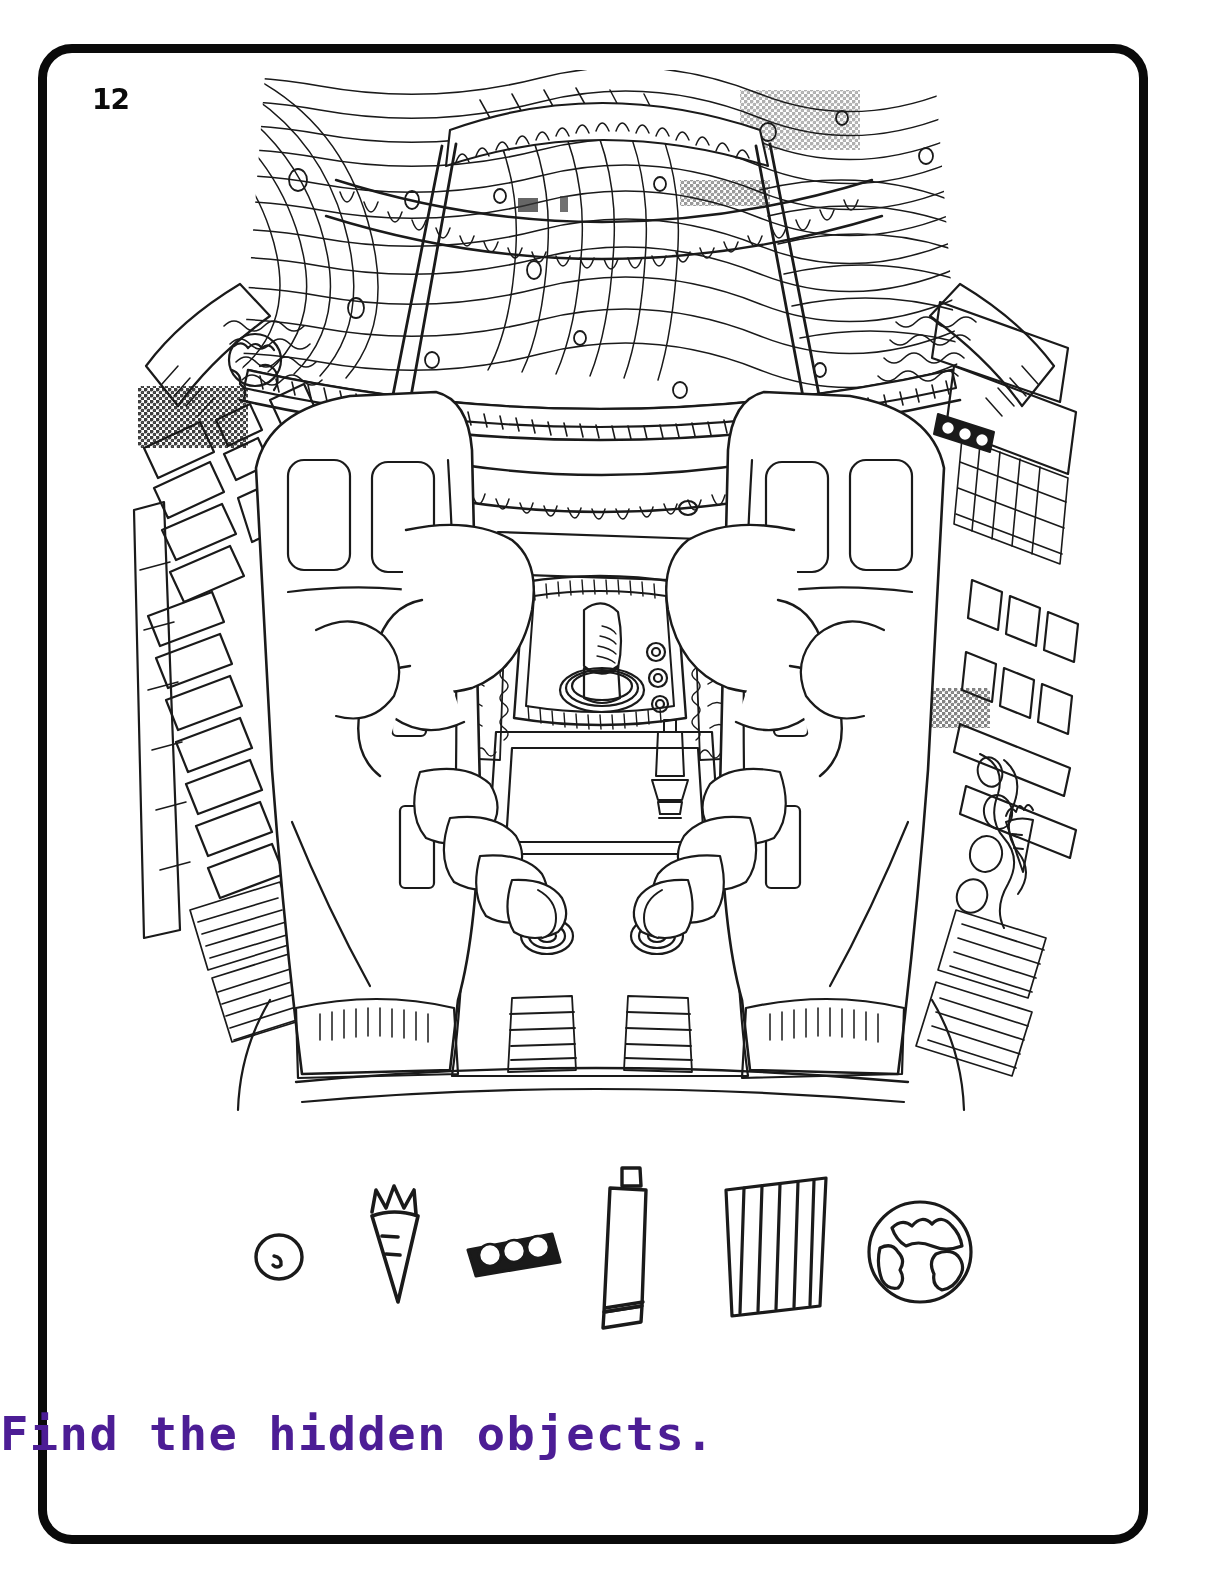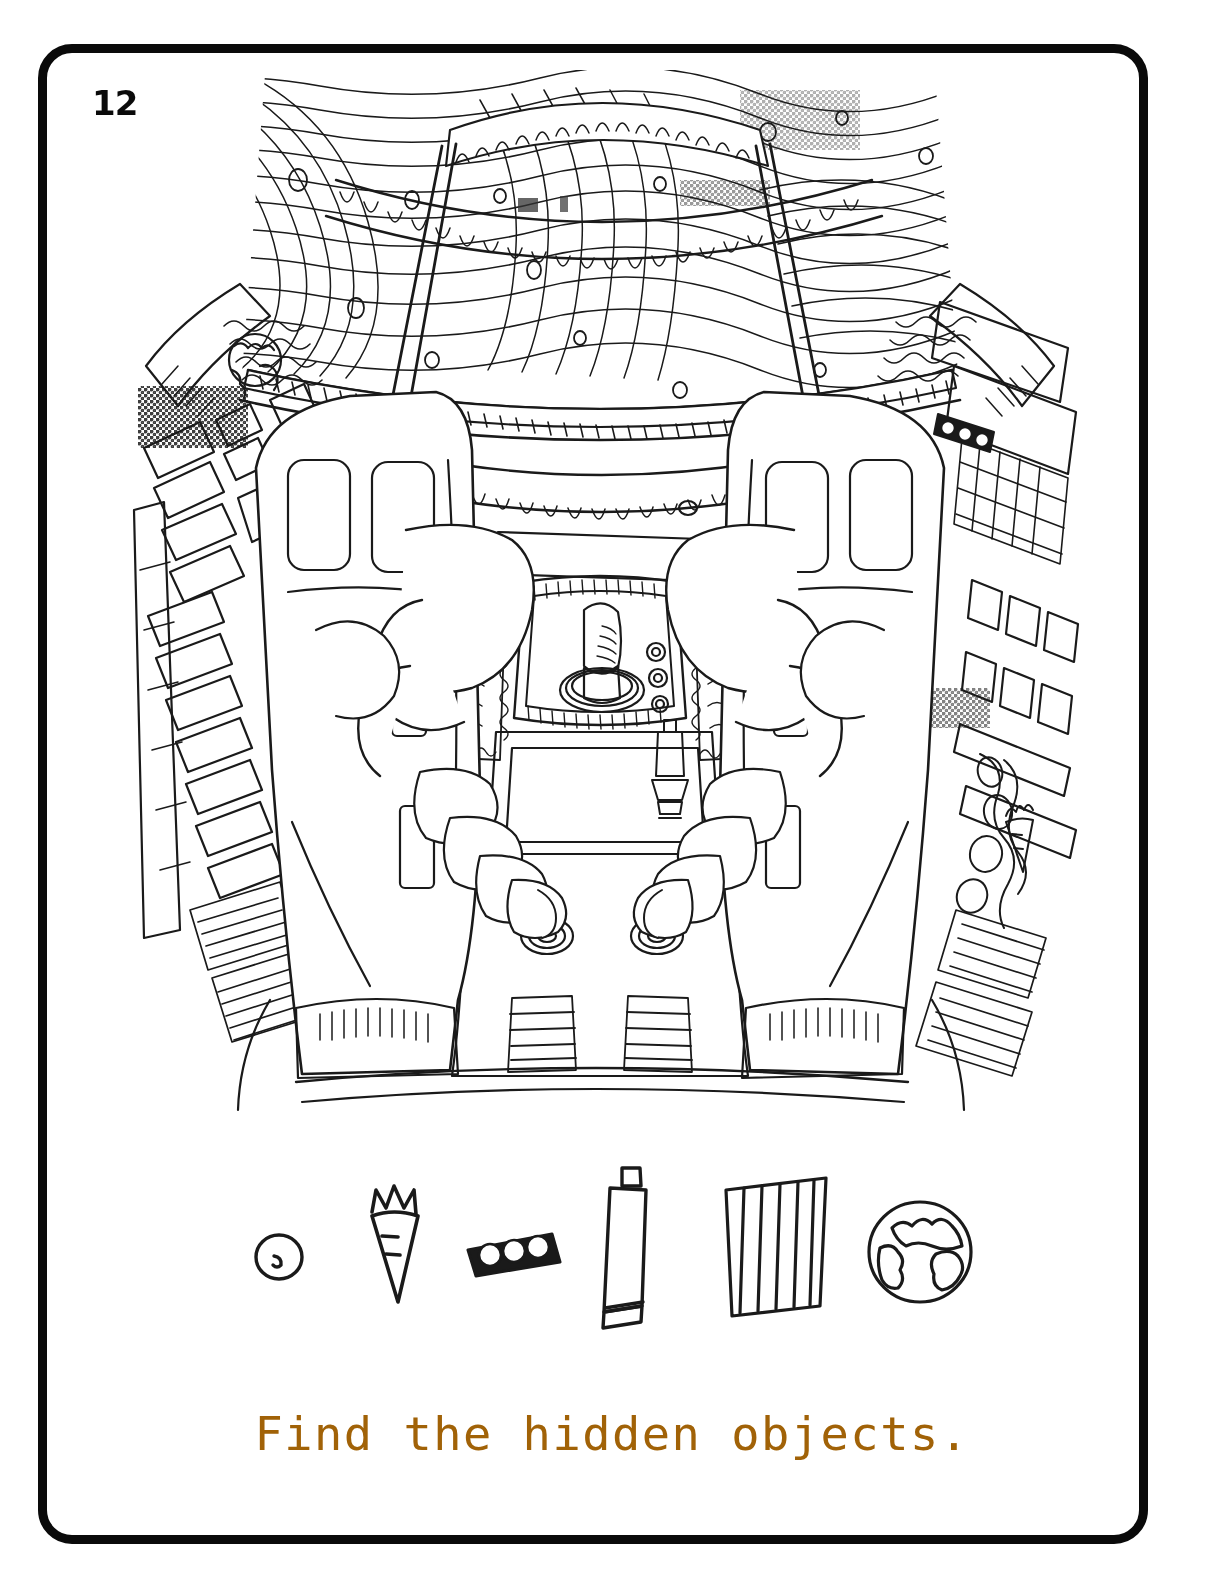--- a/index.html
+++ b/index.html
@@ -32,7 +32,7 @@
     left:92px;top:86px;
     font-family:"DejaVu Sans", sans-serif;
     font-weight:bold;
-    font-size:34px;
+    font-size:28px;
     letter-spacing:-1px;
     color:#0a0a0a;
     line-height:1;

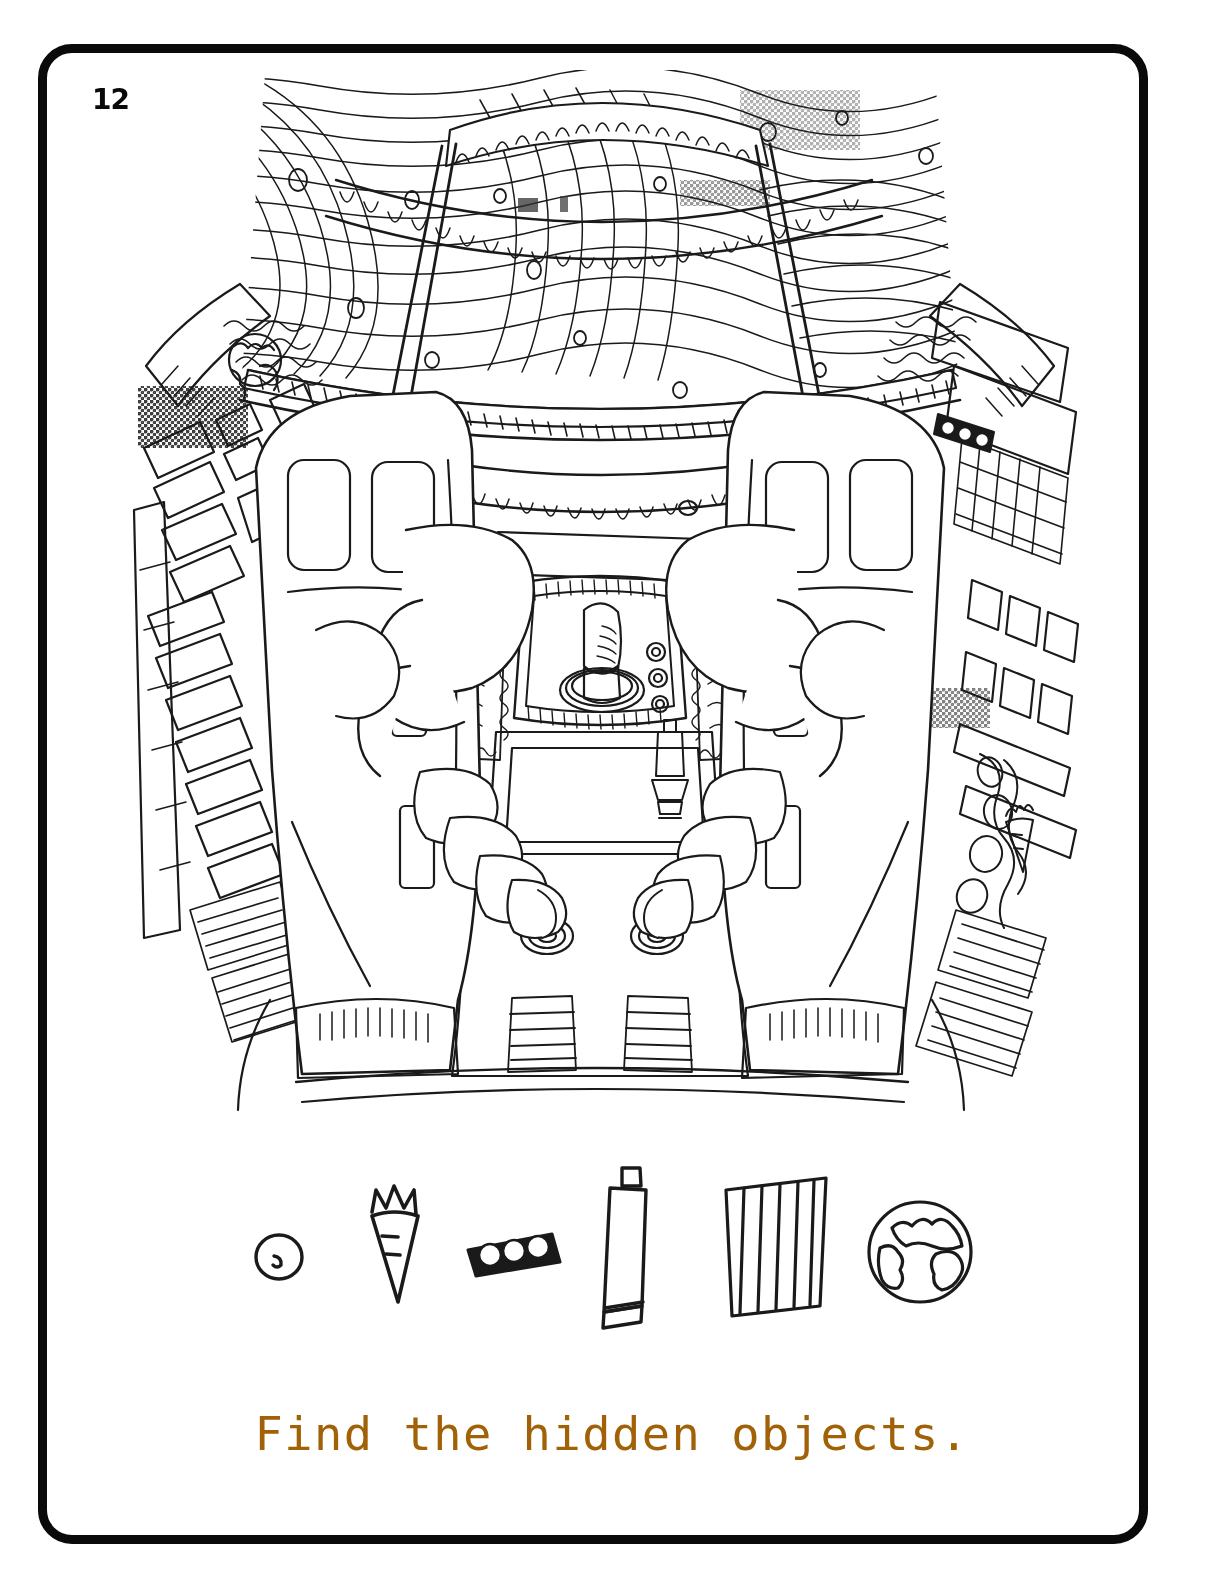--- a/index.html
+++ b/index.html
@@ -62,12 +62,12 @@
     position:absolute;
     left:0;right:0;
     top:1406px;
-    text-align:center;
+    text-align:left;
     font-family:"DejaVu Sans Mono", monospace;
     font-size:47px;
     letter-spacing:1.5px;
-    color:#a16207;
-    font-weight:400;
+    color:#4c1d95;
+    font-weight:700;
   }
 </style>
 </head>

